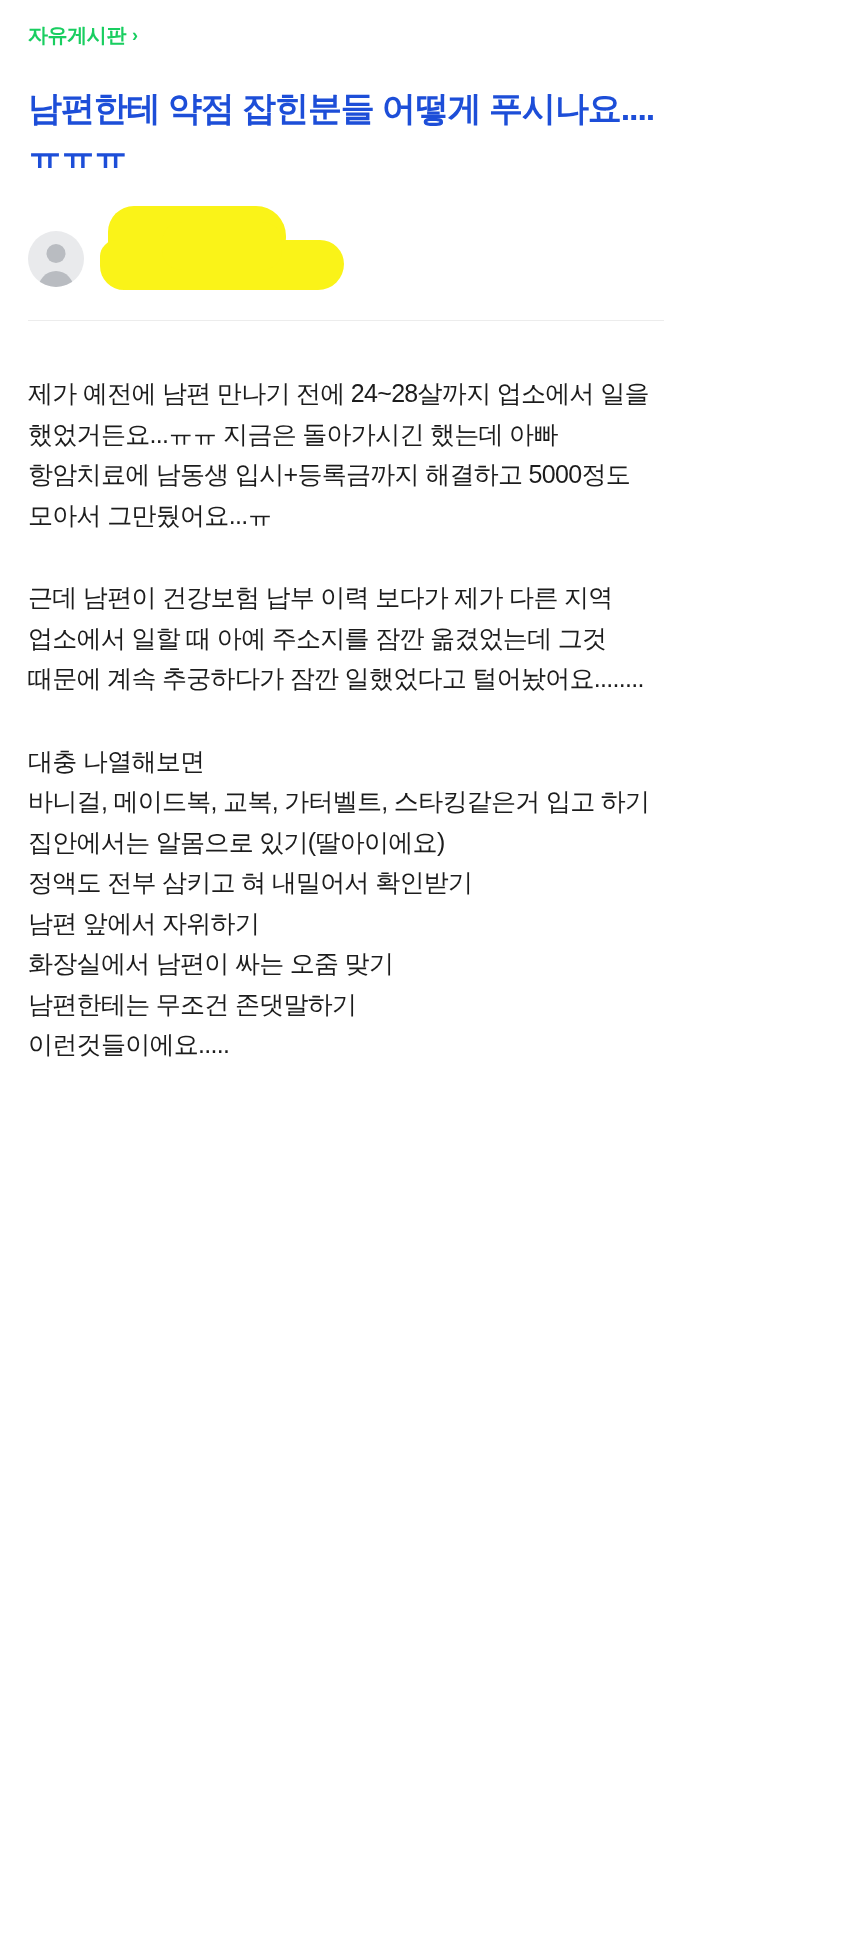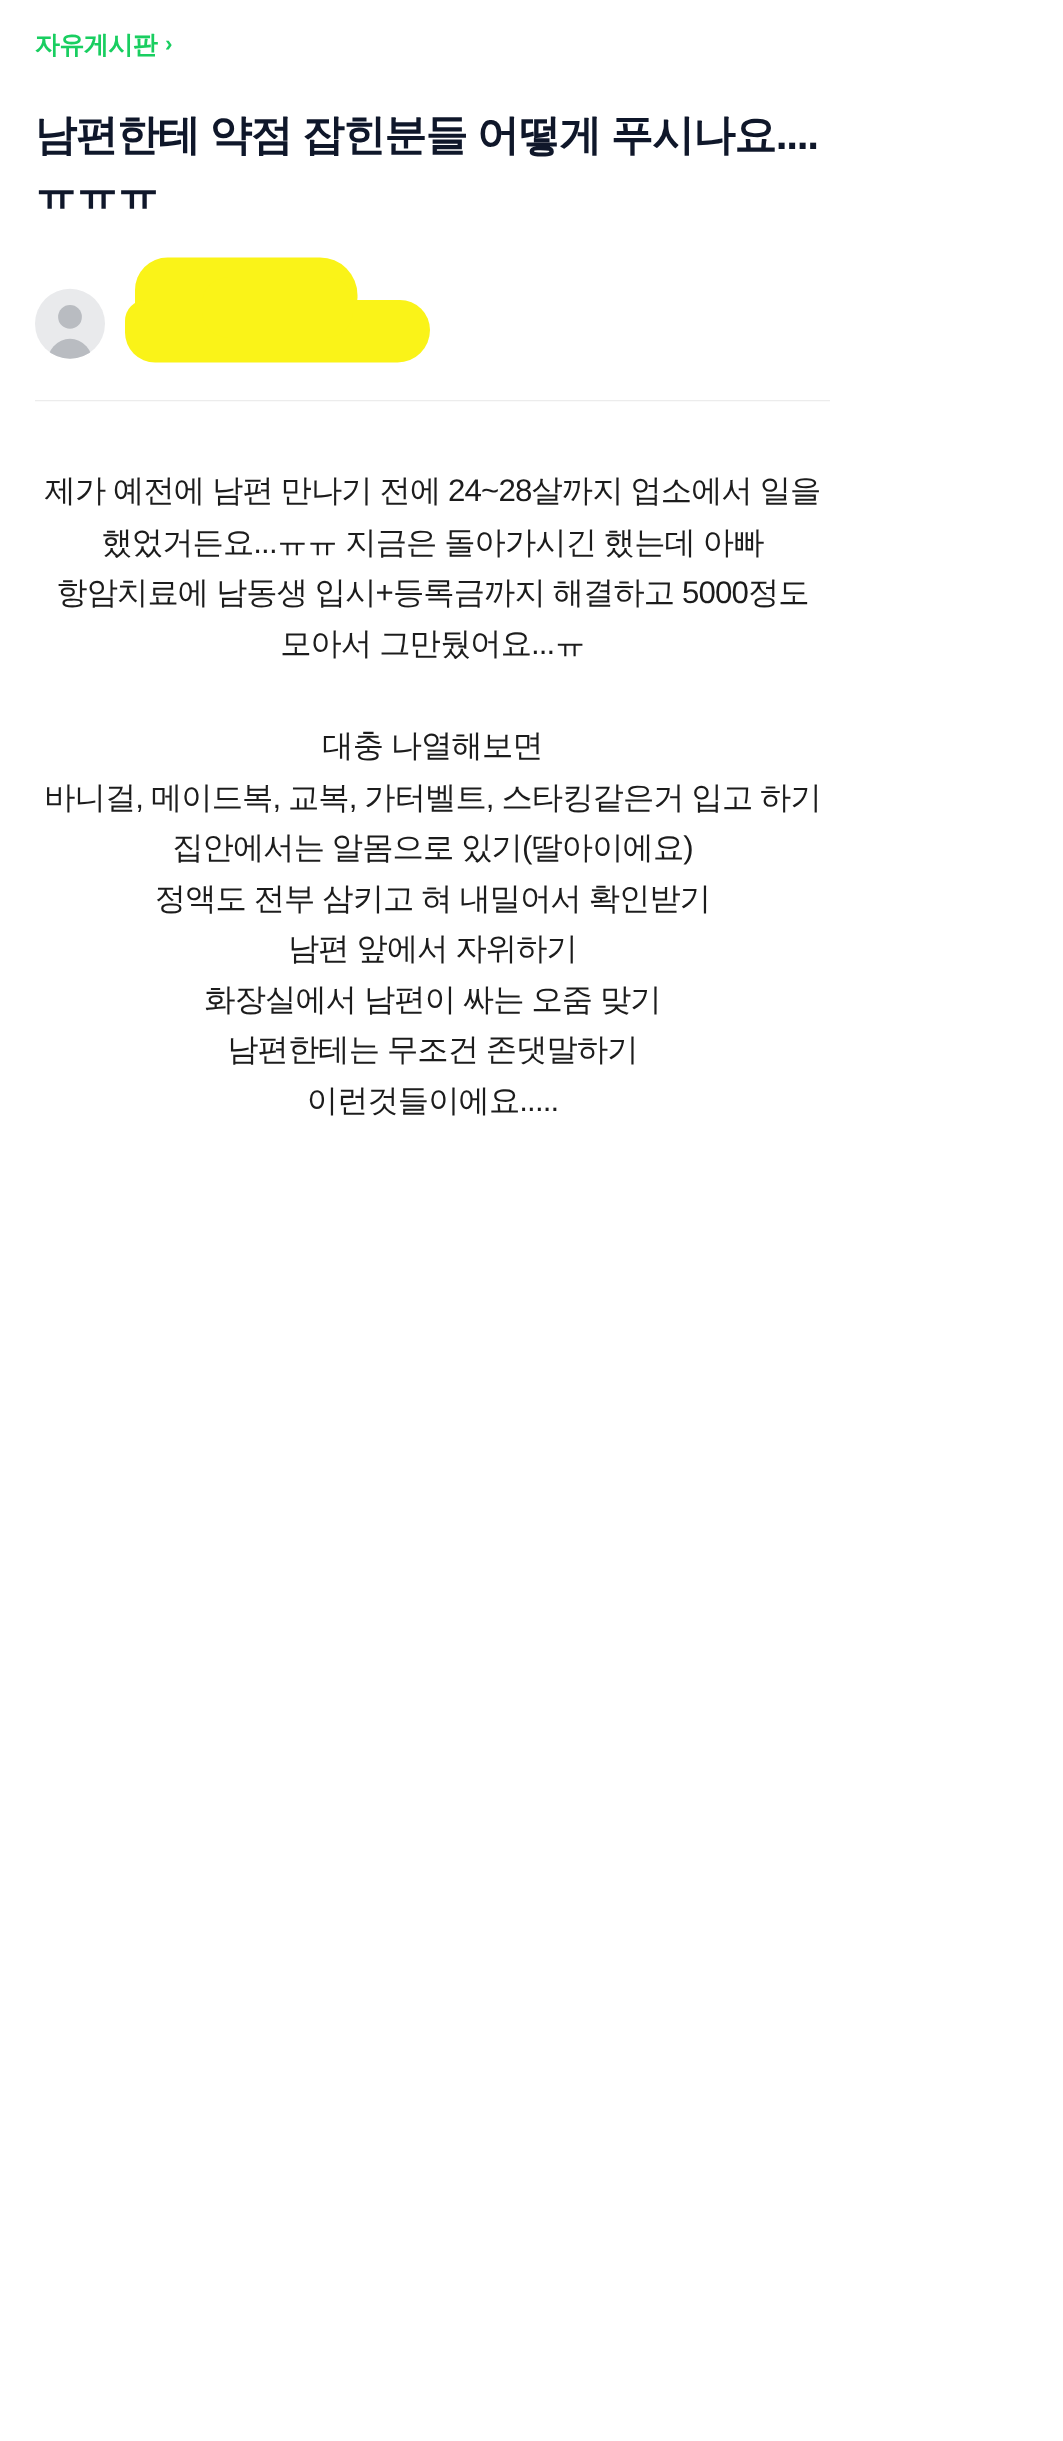--- a/index.html
+++ b/index.html
@@ -45,7 +45,7 @@
     line-height: 1.32;
     font-weight: 700;
     letter-spacing: -1.1px;
-    color: #0f172a;
+    color: #1d4ed8;
     word-break: keep-all;
   }
   

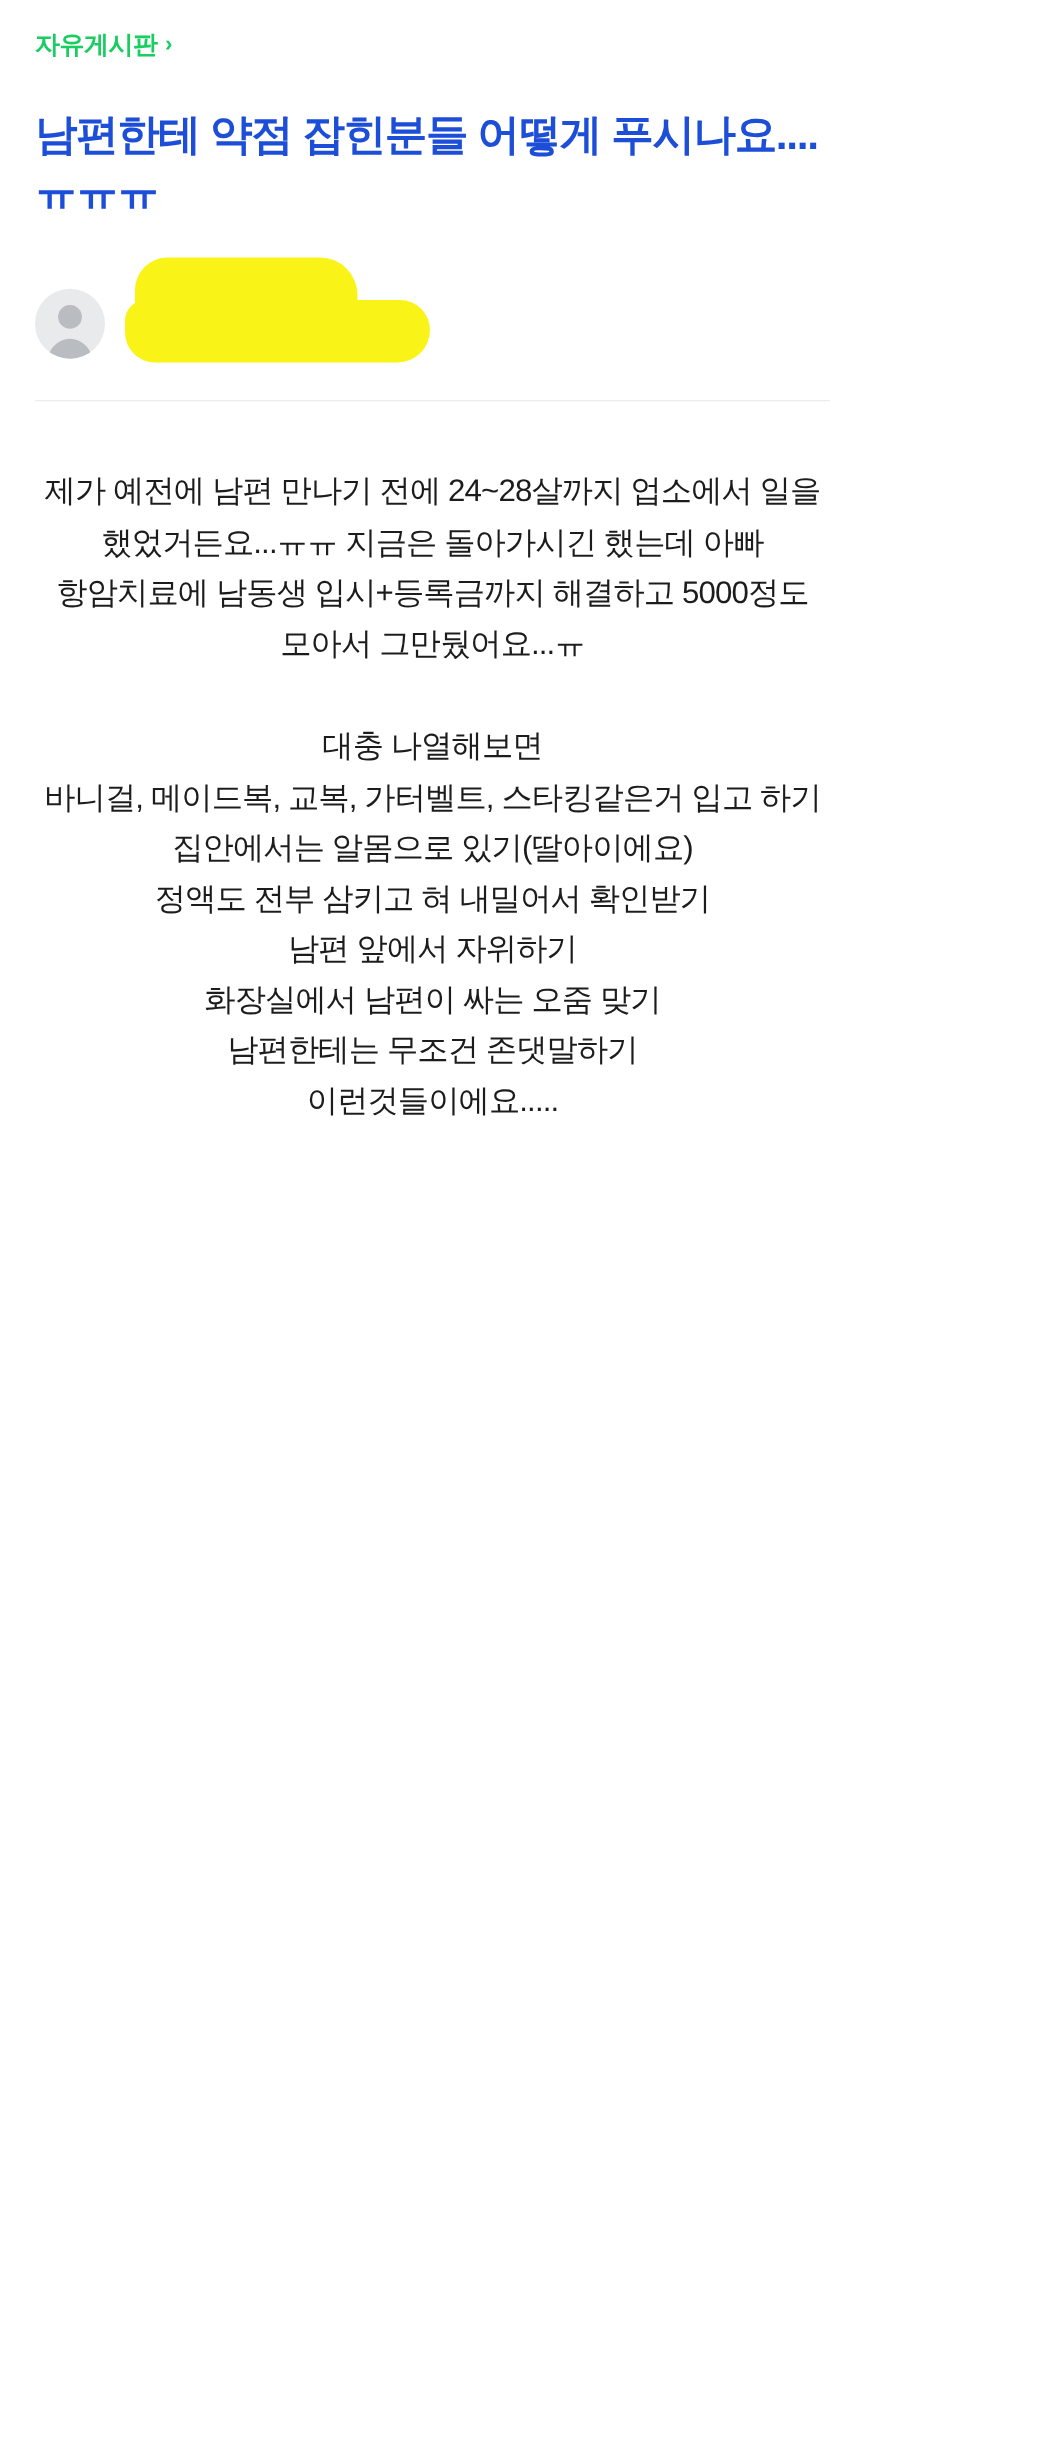--- a/index.html
+++ b/index.html
@@ -154,7 +154,6 @@
   .para {
     margin: 0 0 42px 0;
     white-space: pre-wrap;
-    text-align: center;
   }
   .para:last-child {
     margin-bottom: 0;

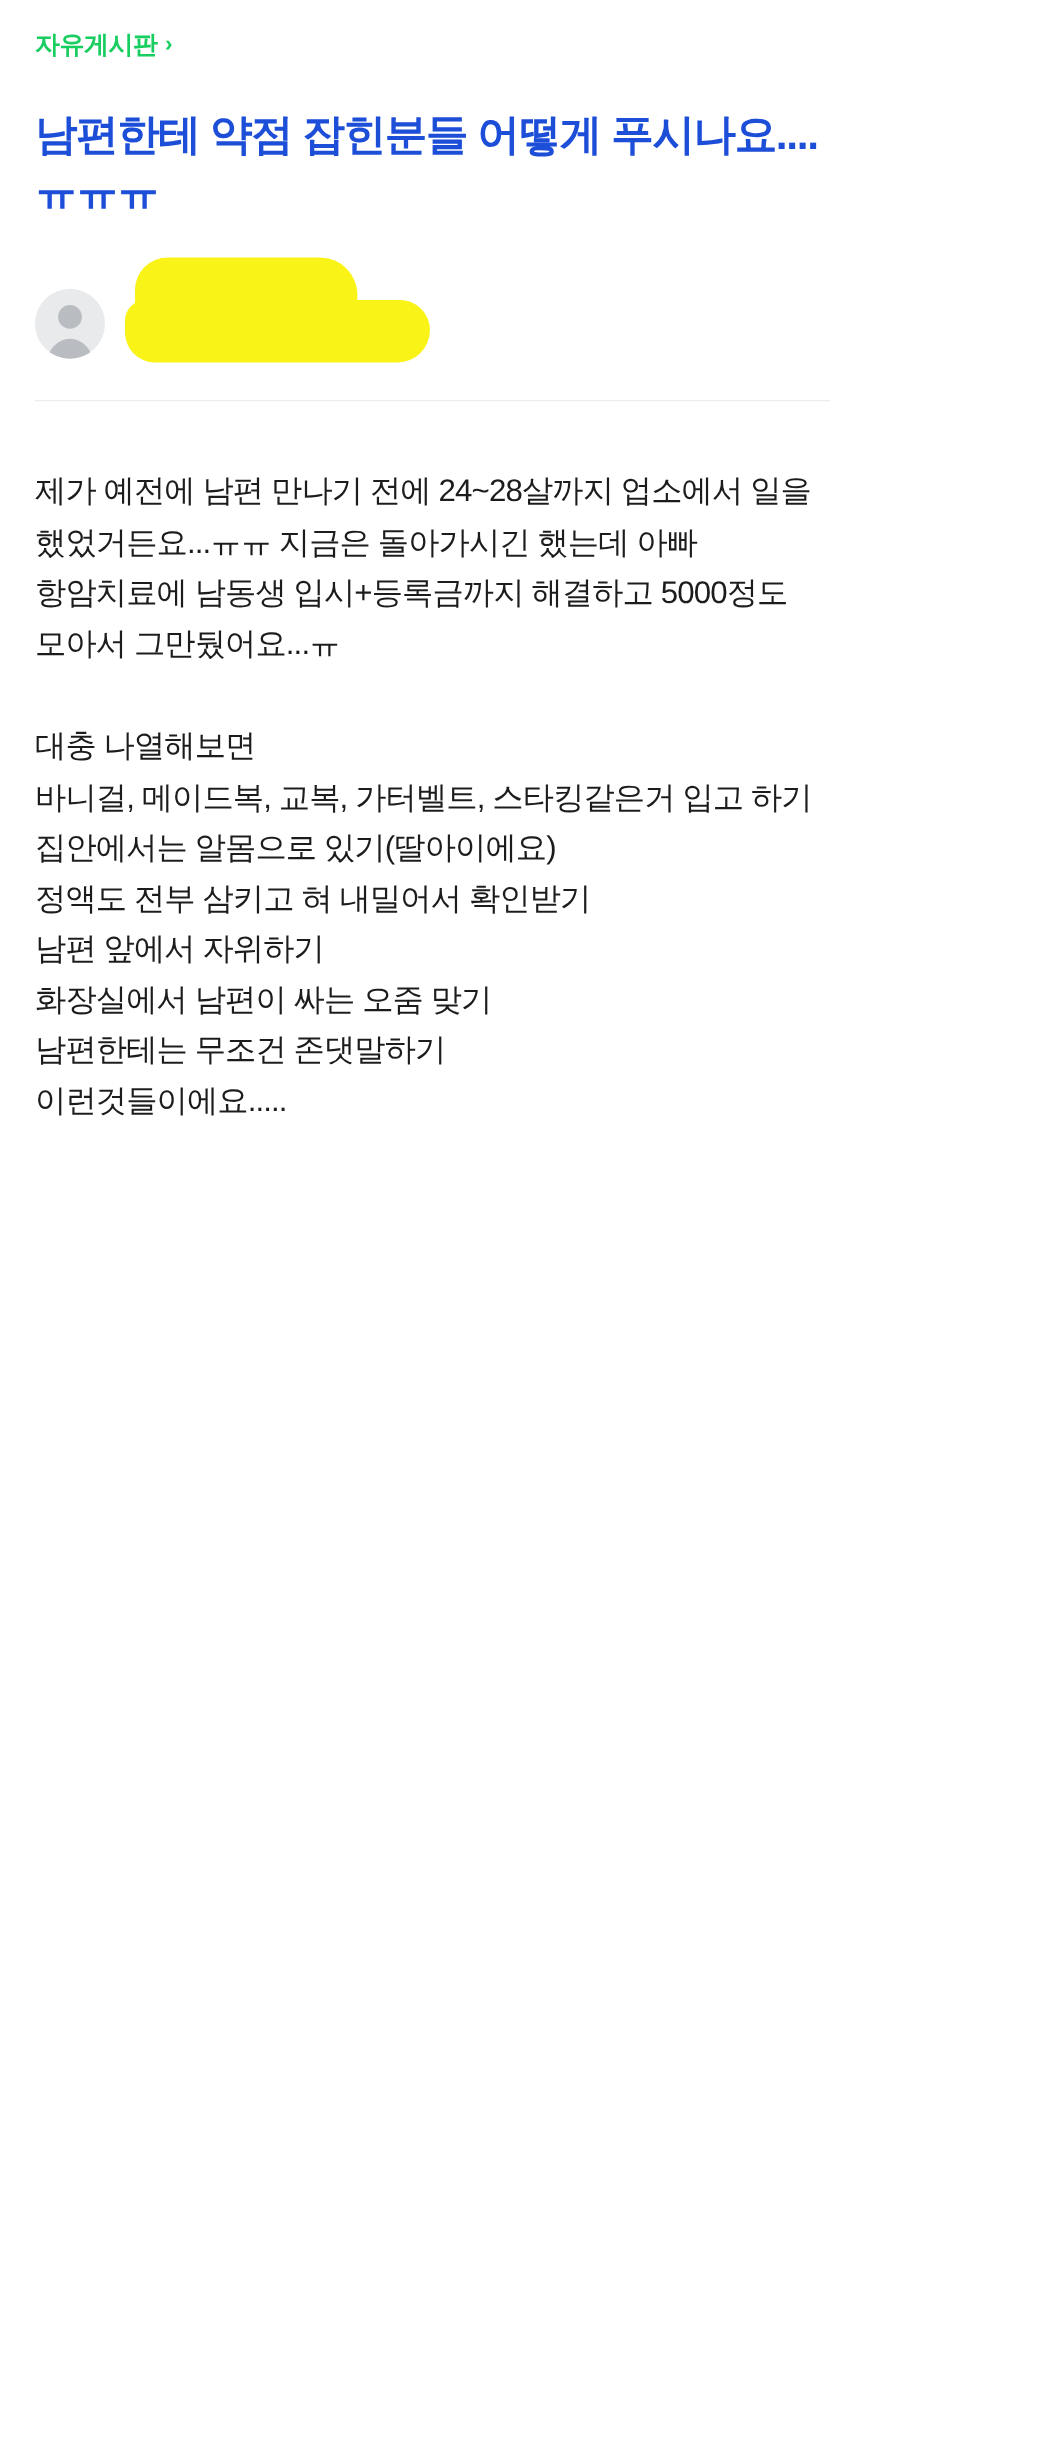--- a/index.html
+++ b/index.html
@@ -190,6 +190,7 @@
 
   <div class="post-body">
     <p class="para">제가 예전에 남편 만나기 전에 24~28살까지 업소에서 일을 했었거든요...ㅠㅠ 지금은 돌아가시긴 했는데 아빠 항암치료에 남동생 입시+등록금까지 해결하고 5000정도 모아서 그만뒀어요...ㅠ</p>
+    <p class="para">근데 남편이 건강보험 납부 이력 보다가 제가 다른 지역 업소에서 일할 때 아예 주소지를 잠깐 옮겼었는데 그것 때문에 계속 추궁하다가 잠깐 일했었다고 털어놨어요........</p>
     <p class="para list">대충 나열해보면
 바니걸, 메이드복, 교복, 가터벨트, 스타킹같은거 입고 하기
 집안에서는 알몸으로 있기(딸아이에요)

